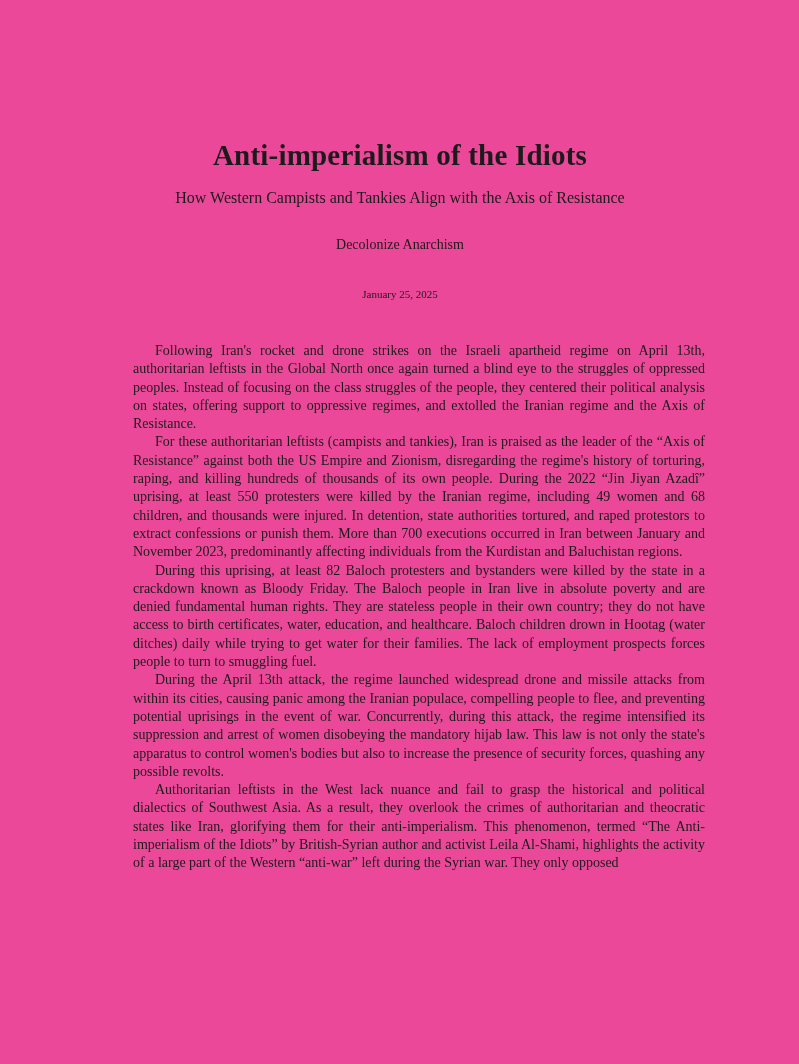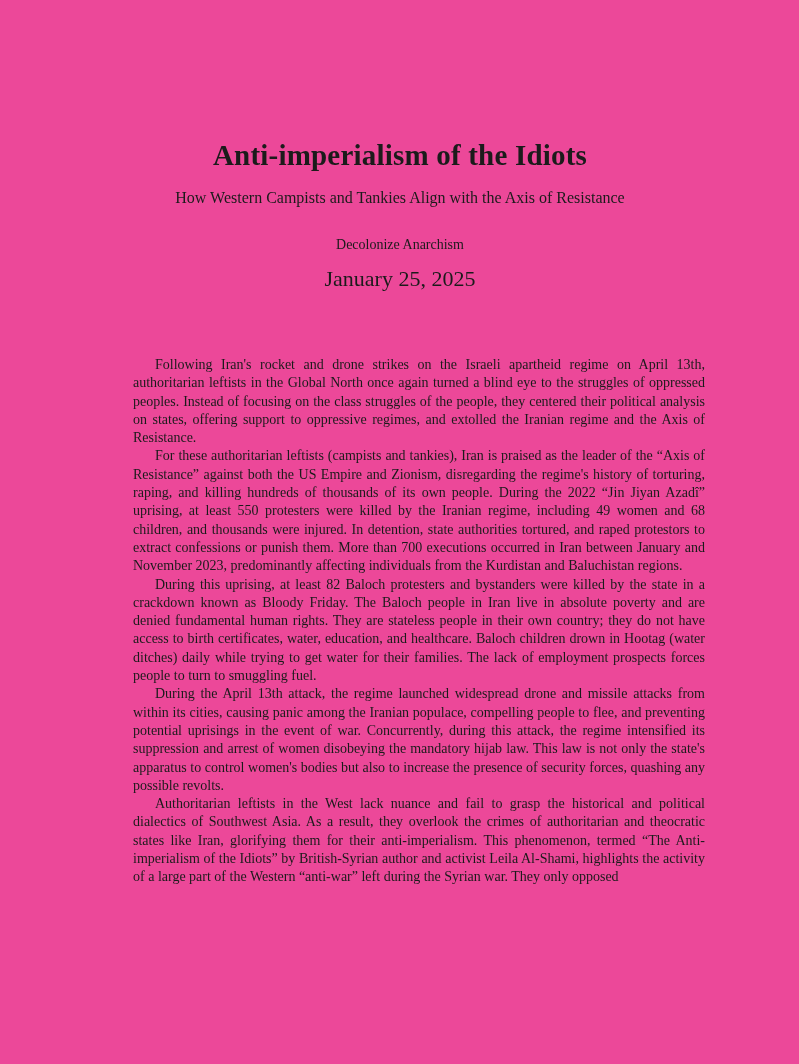--- a/index.html
+++ b/index.html
@@ -41,9 +41,9 @@
     margin: 30px 0 0 0;
   }
   .doc-date {
-    font-size: 22px;
+    font-size: 11px;
     font-weight: normal;
-    margin: 13px 0 0 0;
+    margin: 35px 0 0 0;
   }
   .doc-body {
     position: absolute;

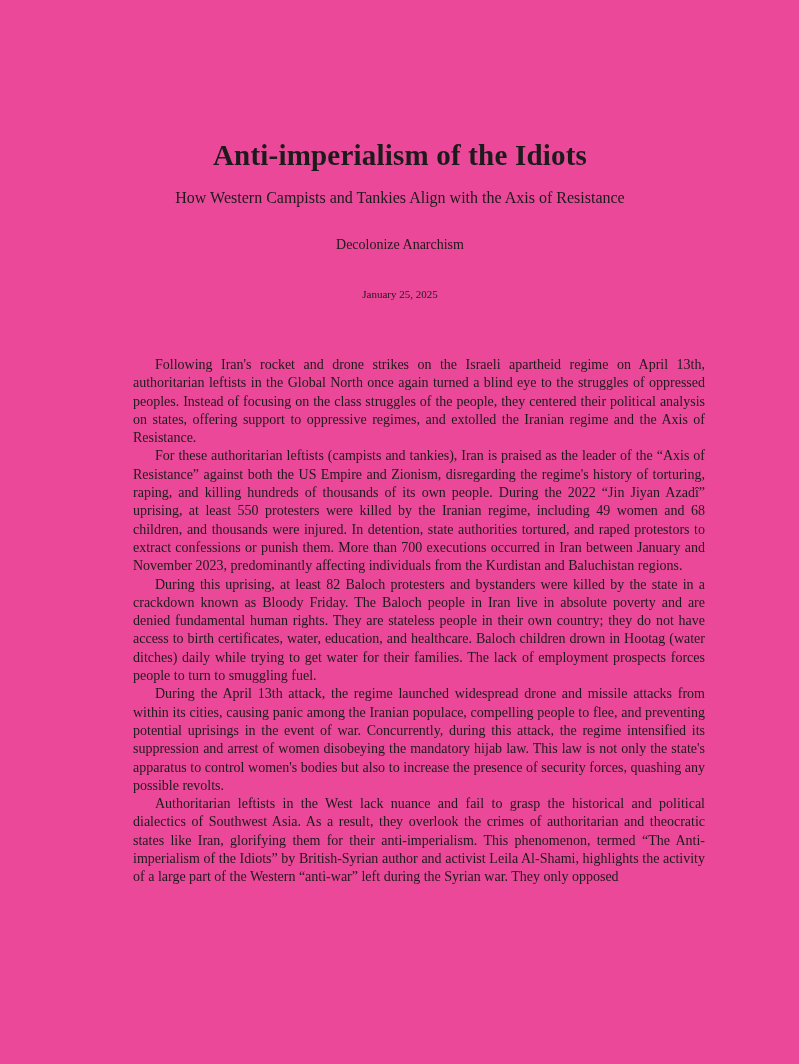--- a/index.html
+++ b/index.html
@@ -47,7 +47,7 @@
   }
   .doc-body {
     position: absolute;
-    top: 356px;
+    top: 342px;
     left: 133px;
     width: 572px;
     font-size: 14px;

